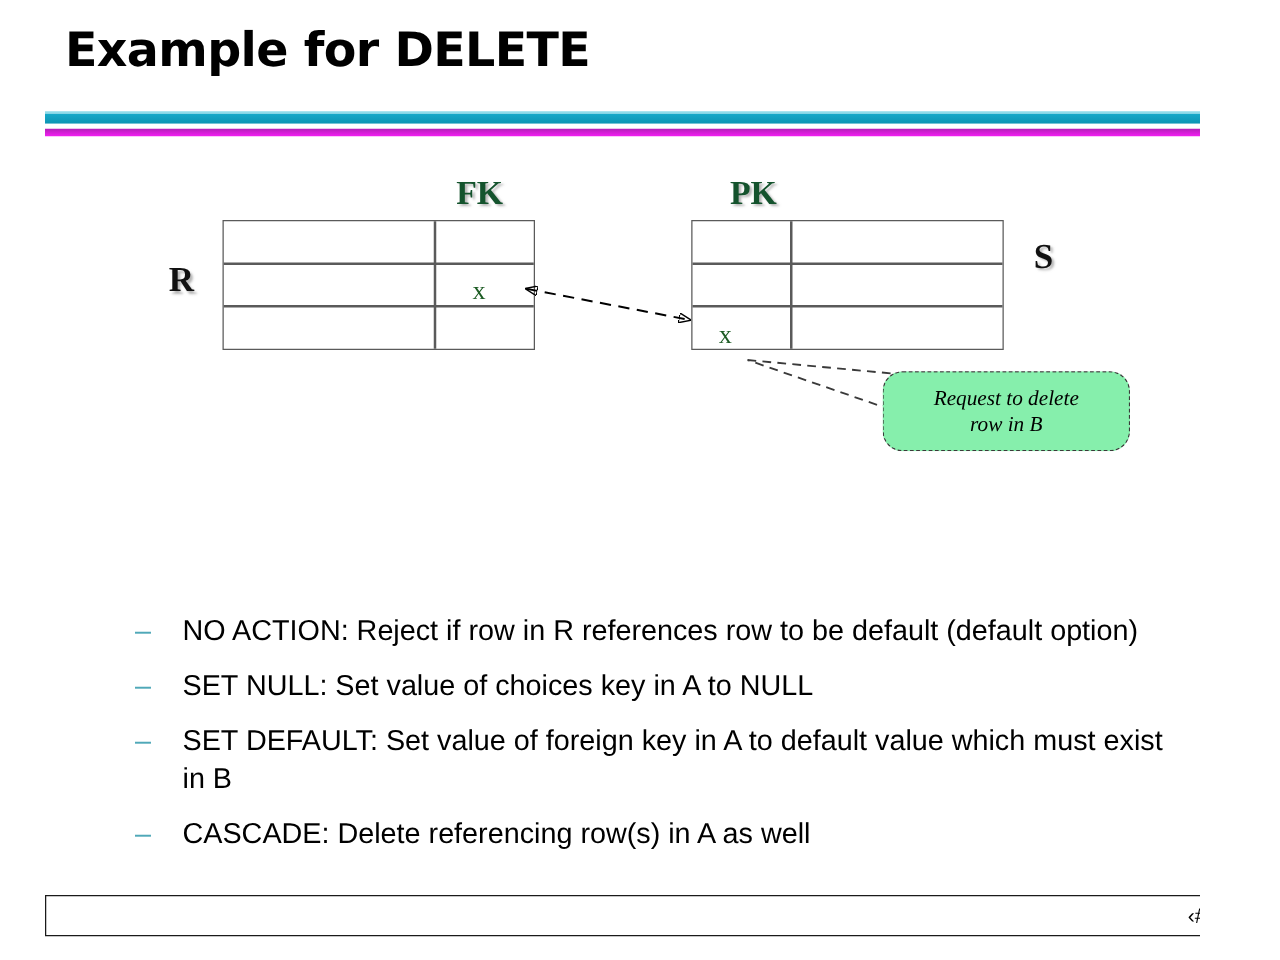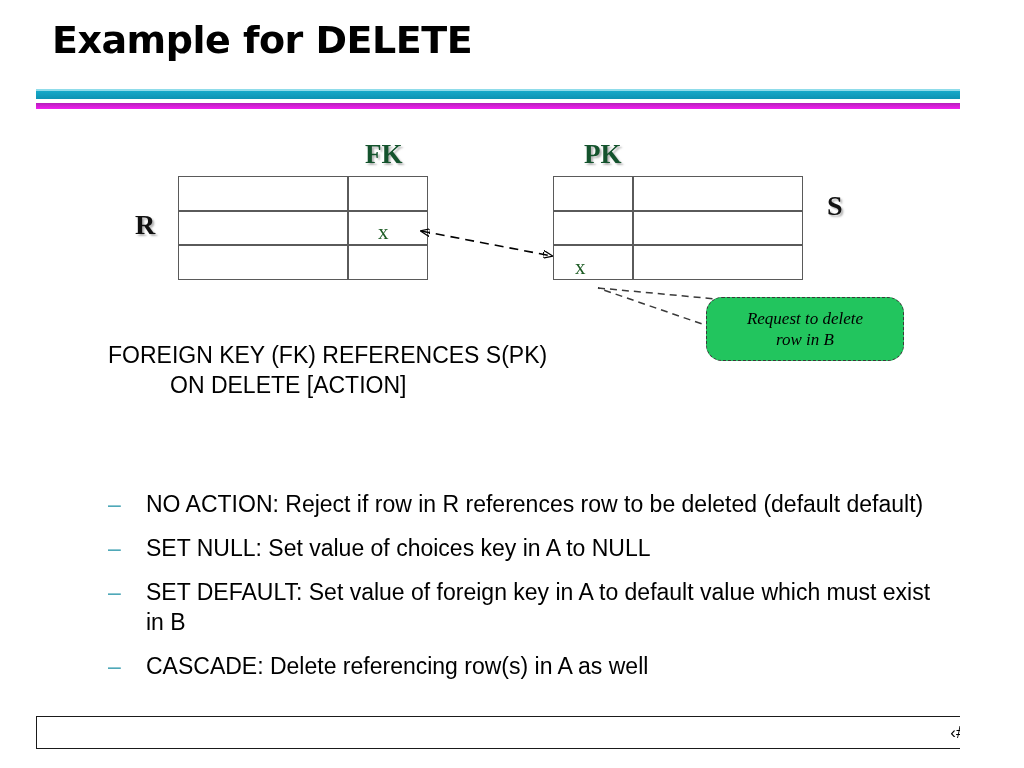--- a/index.html
+++ b/index.html
@@ -107,7 +107,7 @@
     height: 64px;
     border: 1.6px dashed #3a3a3a;
     border-radius: 16px;
-    background: #22c55e;
+    background: #86efac;
     box-sizing: border-box;
     display: flex;
     align-items: center;

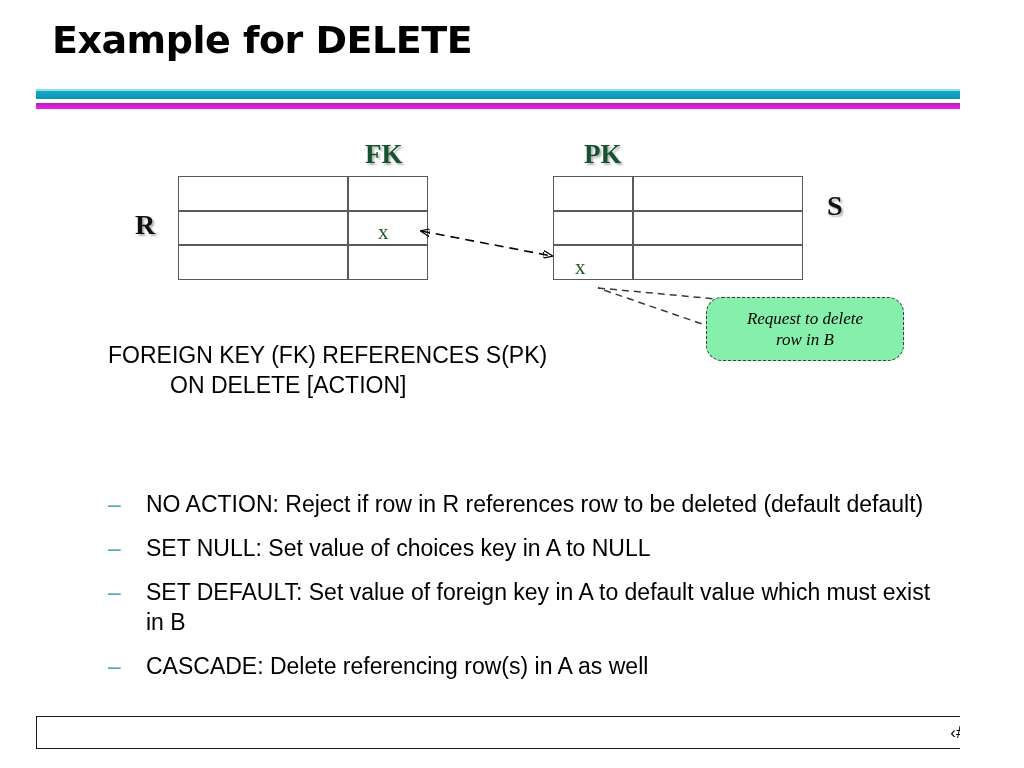--- a/index.html
+++ b/index.html
@@ -239,7 +239,6 @@
     </div>
   </div>
 
-  <div class="body-line" id="fk-stmt-1">FOREIGN KEY (FK) REFERENCES S(PK)</div>
   <div class="body-line" id="fk-stmt-2">ON DELETE [ACTION]</div>
 
   <div id="bullets">

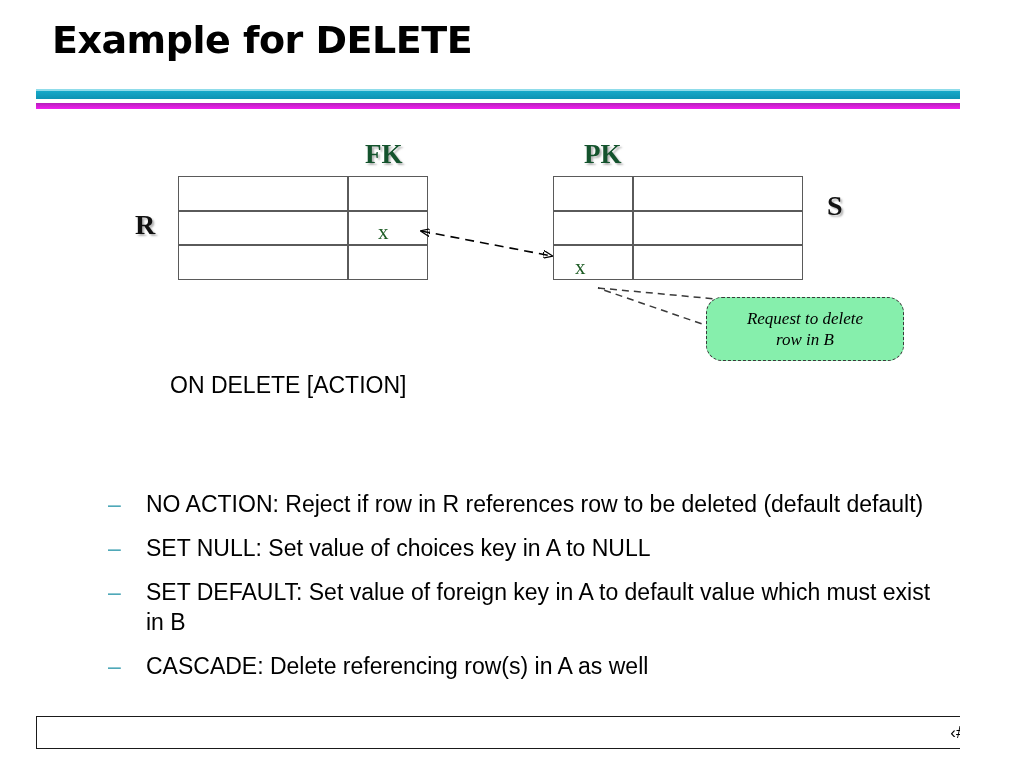--- a/index.html
+++ b/index.html
@@ -239,7 +239,6 @@
     </div>
   </div>
 
-  <div class="body-line" id="fk-stmt-2">ON DELETE [ACTION]</div>
 
   <div id="bullets">
     <div class="bullet">

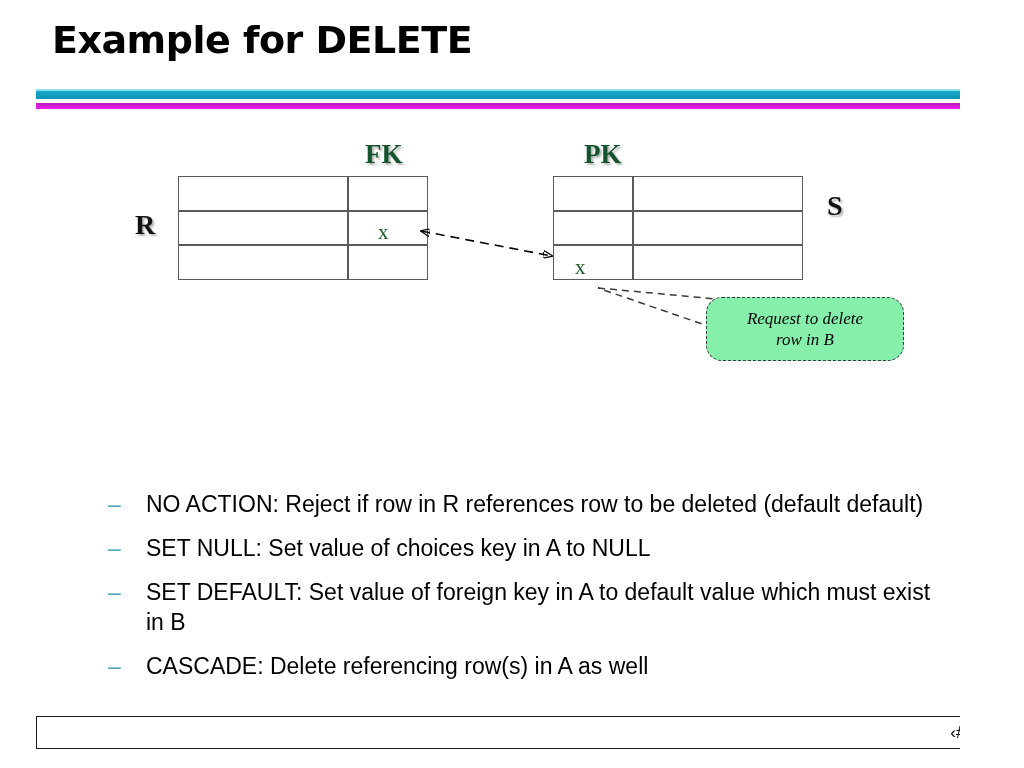--- a/index.html
+++ b/index.html
@@ -243,7 +243,7 @@
   <div id="bullets">
     <div class="bullet">
       <span class="bullet-dash">–</span>
-      <span class="bullet-text">NO ACTION:  Reject if row in R references row to be deleted (default default)</span>
+      <span class="bullet-text">NO ACTION:  Reject if row in R references row to be default (default option)</span>
     </div>
     <div class="bullet">
       <span class="bullet-dash">–</span>

